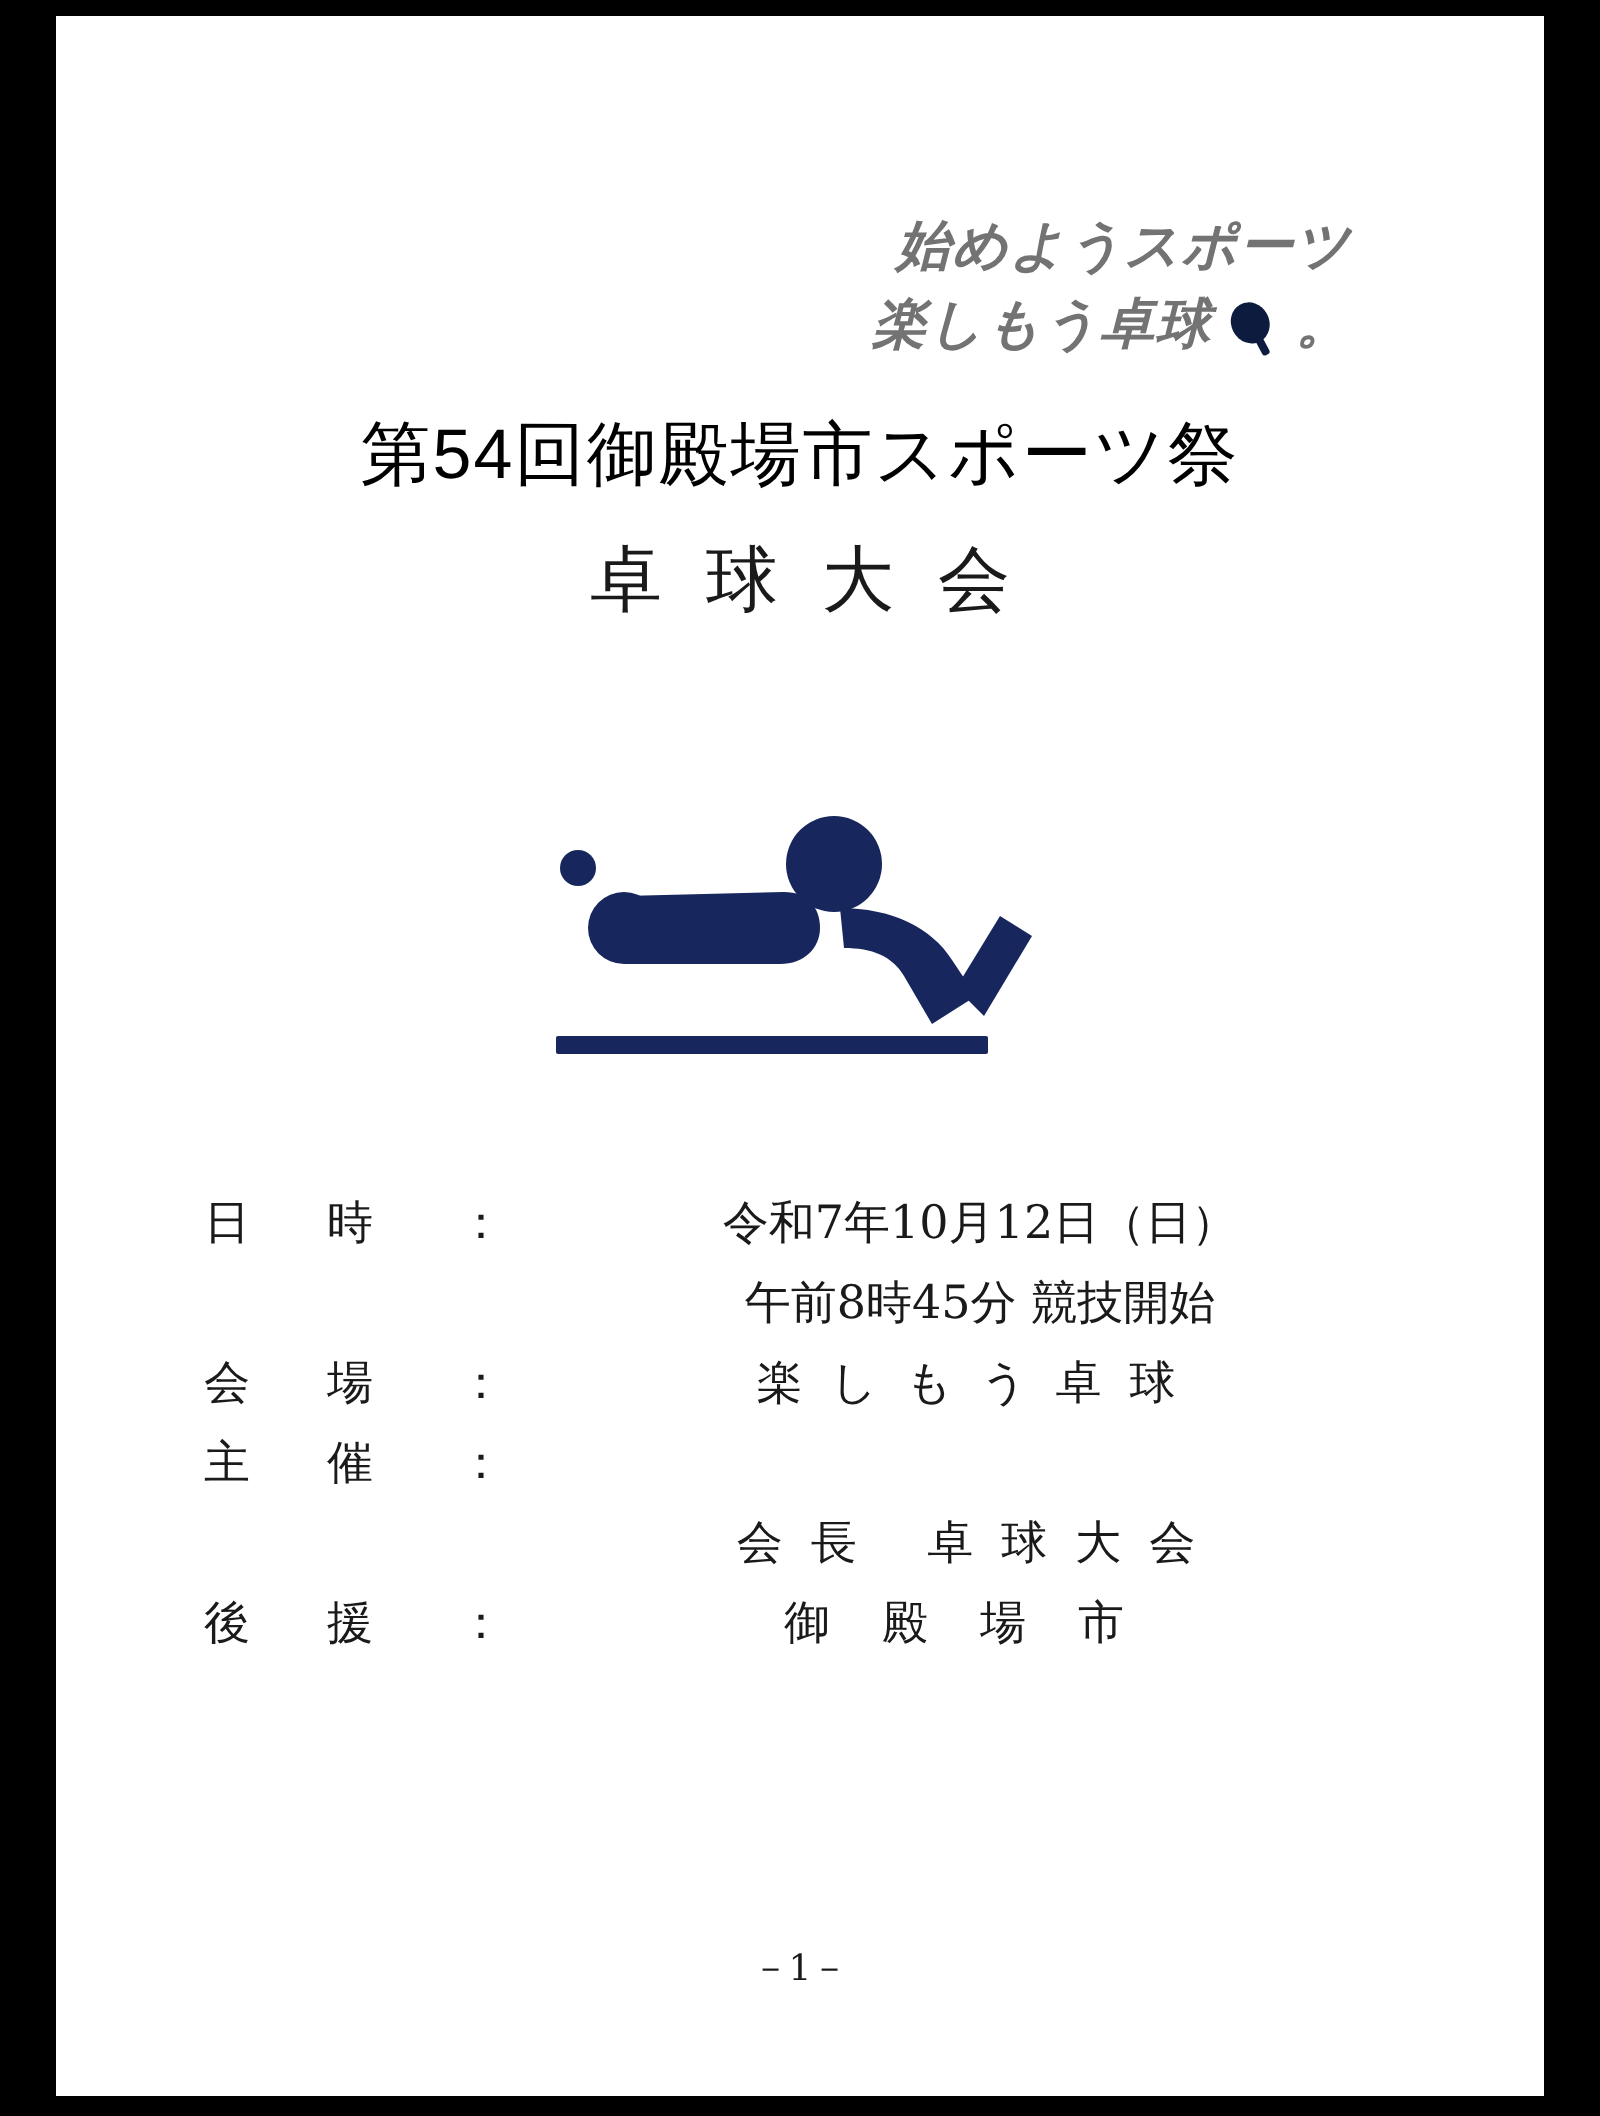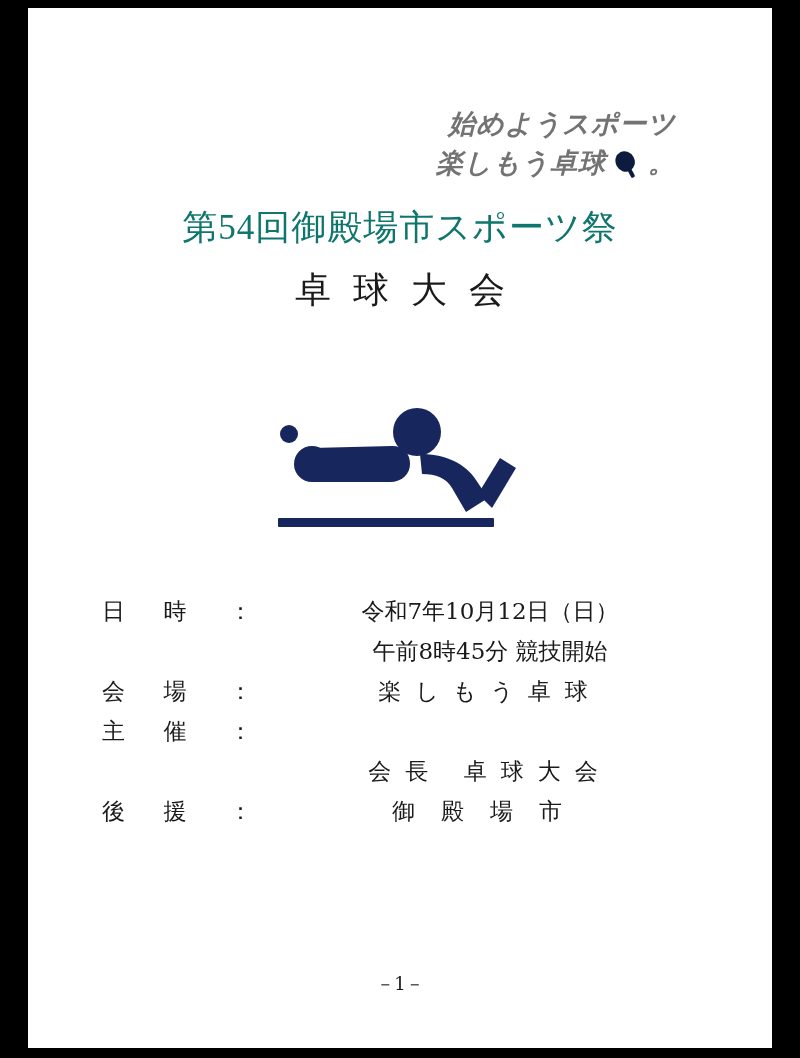--- a/index.html
+++ b/index.html
@@ -73,9 +73,9 @@
     width: 100%;
     text-align: center;
     font-size: 35px;
-    color: #0f766e;
+    color: #000000;
     letter-spacing: 1px;
-    font-family: Liberation Serif, serif;
+    font-family: Liberation Sans, sans-serif;
   }
   .title-sub {
     position: absolute;

